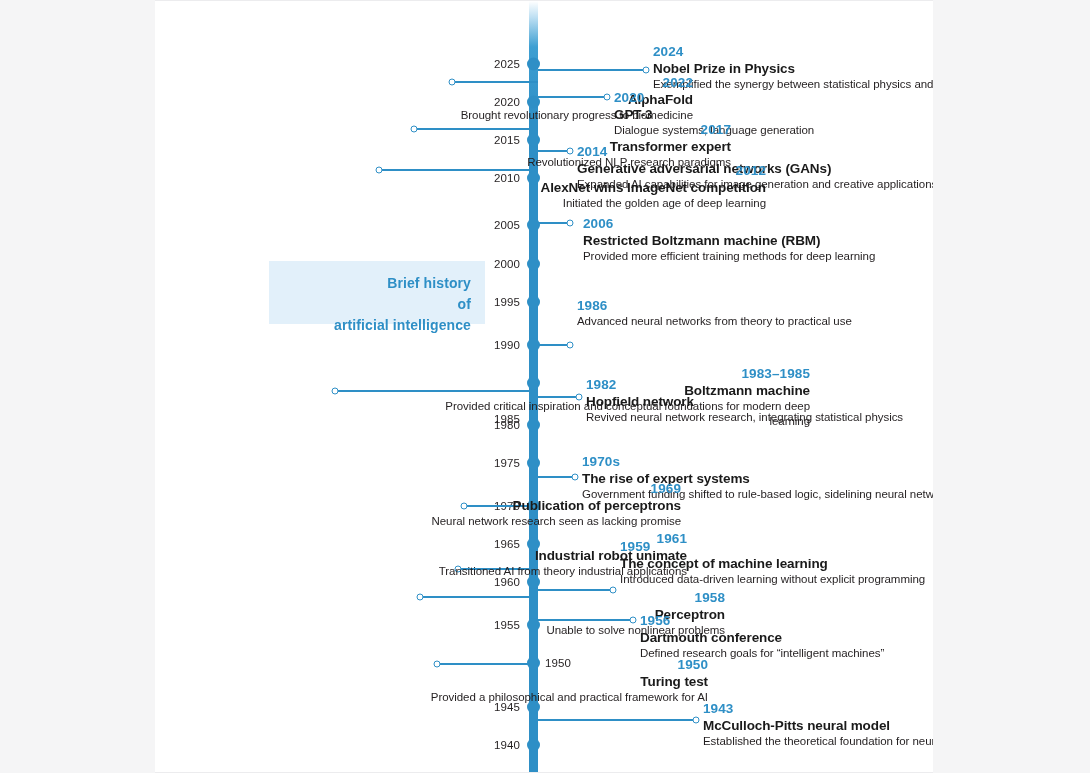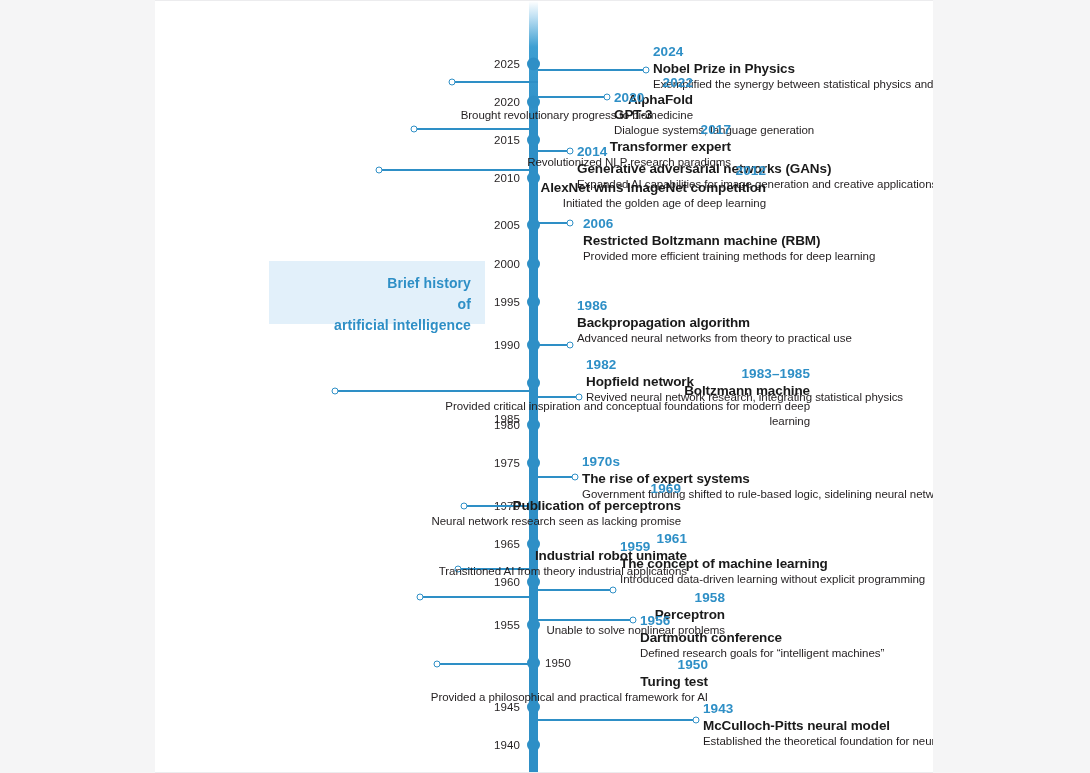--- a/index.html
+++ b/index.html
@@ -266,7 +266,6 @@
         </div>
         <div class="event right" style="top: 296px; left: 422px;">
           <div class="ev-year">1986</div>
-          <div class="ev-title">Backpropagation algorithm</div>
           <div class="ev-desc">Advanced neural networks from theory to practical use</div>
         </div>
         <div class="event left" style="top: 364px; left: 275px;">

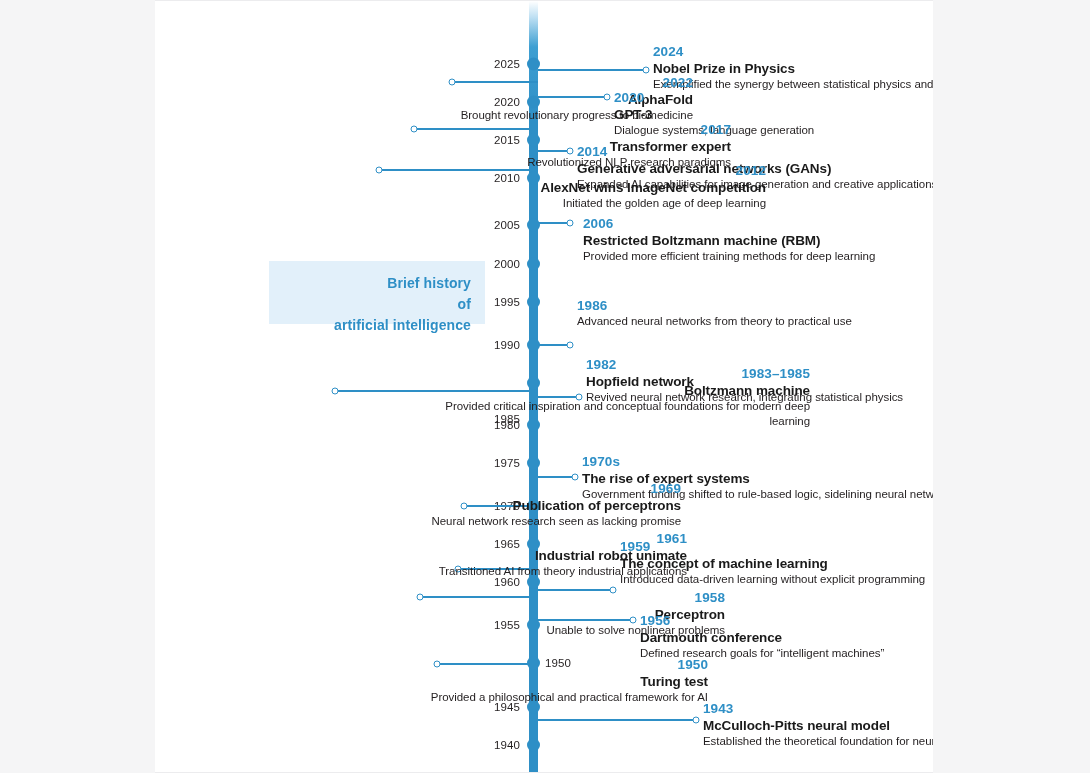--- a/index.html
+++ b/index.html
@@ -273,7 +273,7 @@
           <div class="ev-title">Boltzmann machine</div>
           <div class="ev-desc">Provided critical inspiration and conceptual foundations for modern deep learning</div>
         </div>
-        <div class="event right" style="top: 355px; left: 431px;">
+        <div class="event right" style="top: 375px; left: 431px;">
           <div class="ev-year">1982</div>
           <div class="ev-title">Hopfield network</div>
           <div class="ev-desc">Revived neural network research, integrating statistical physics</div>

